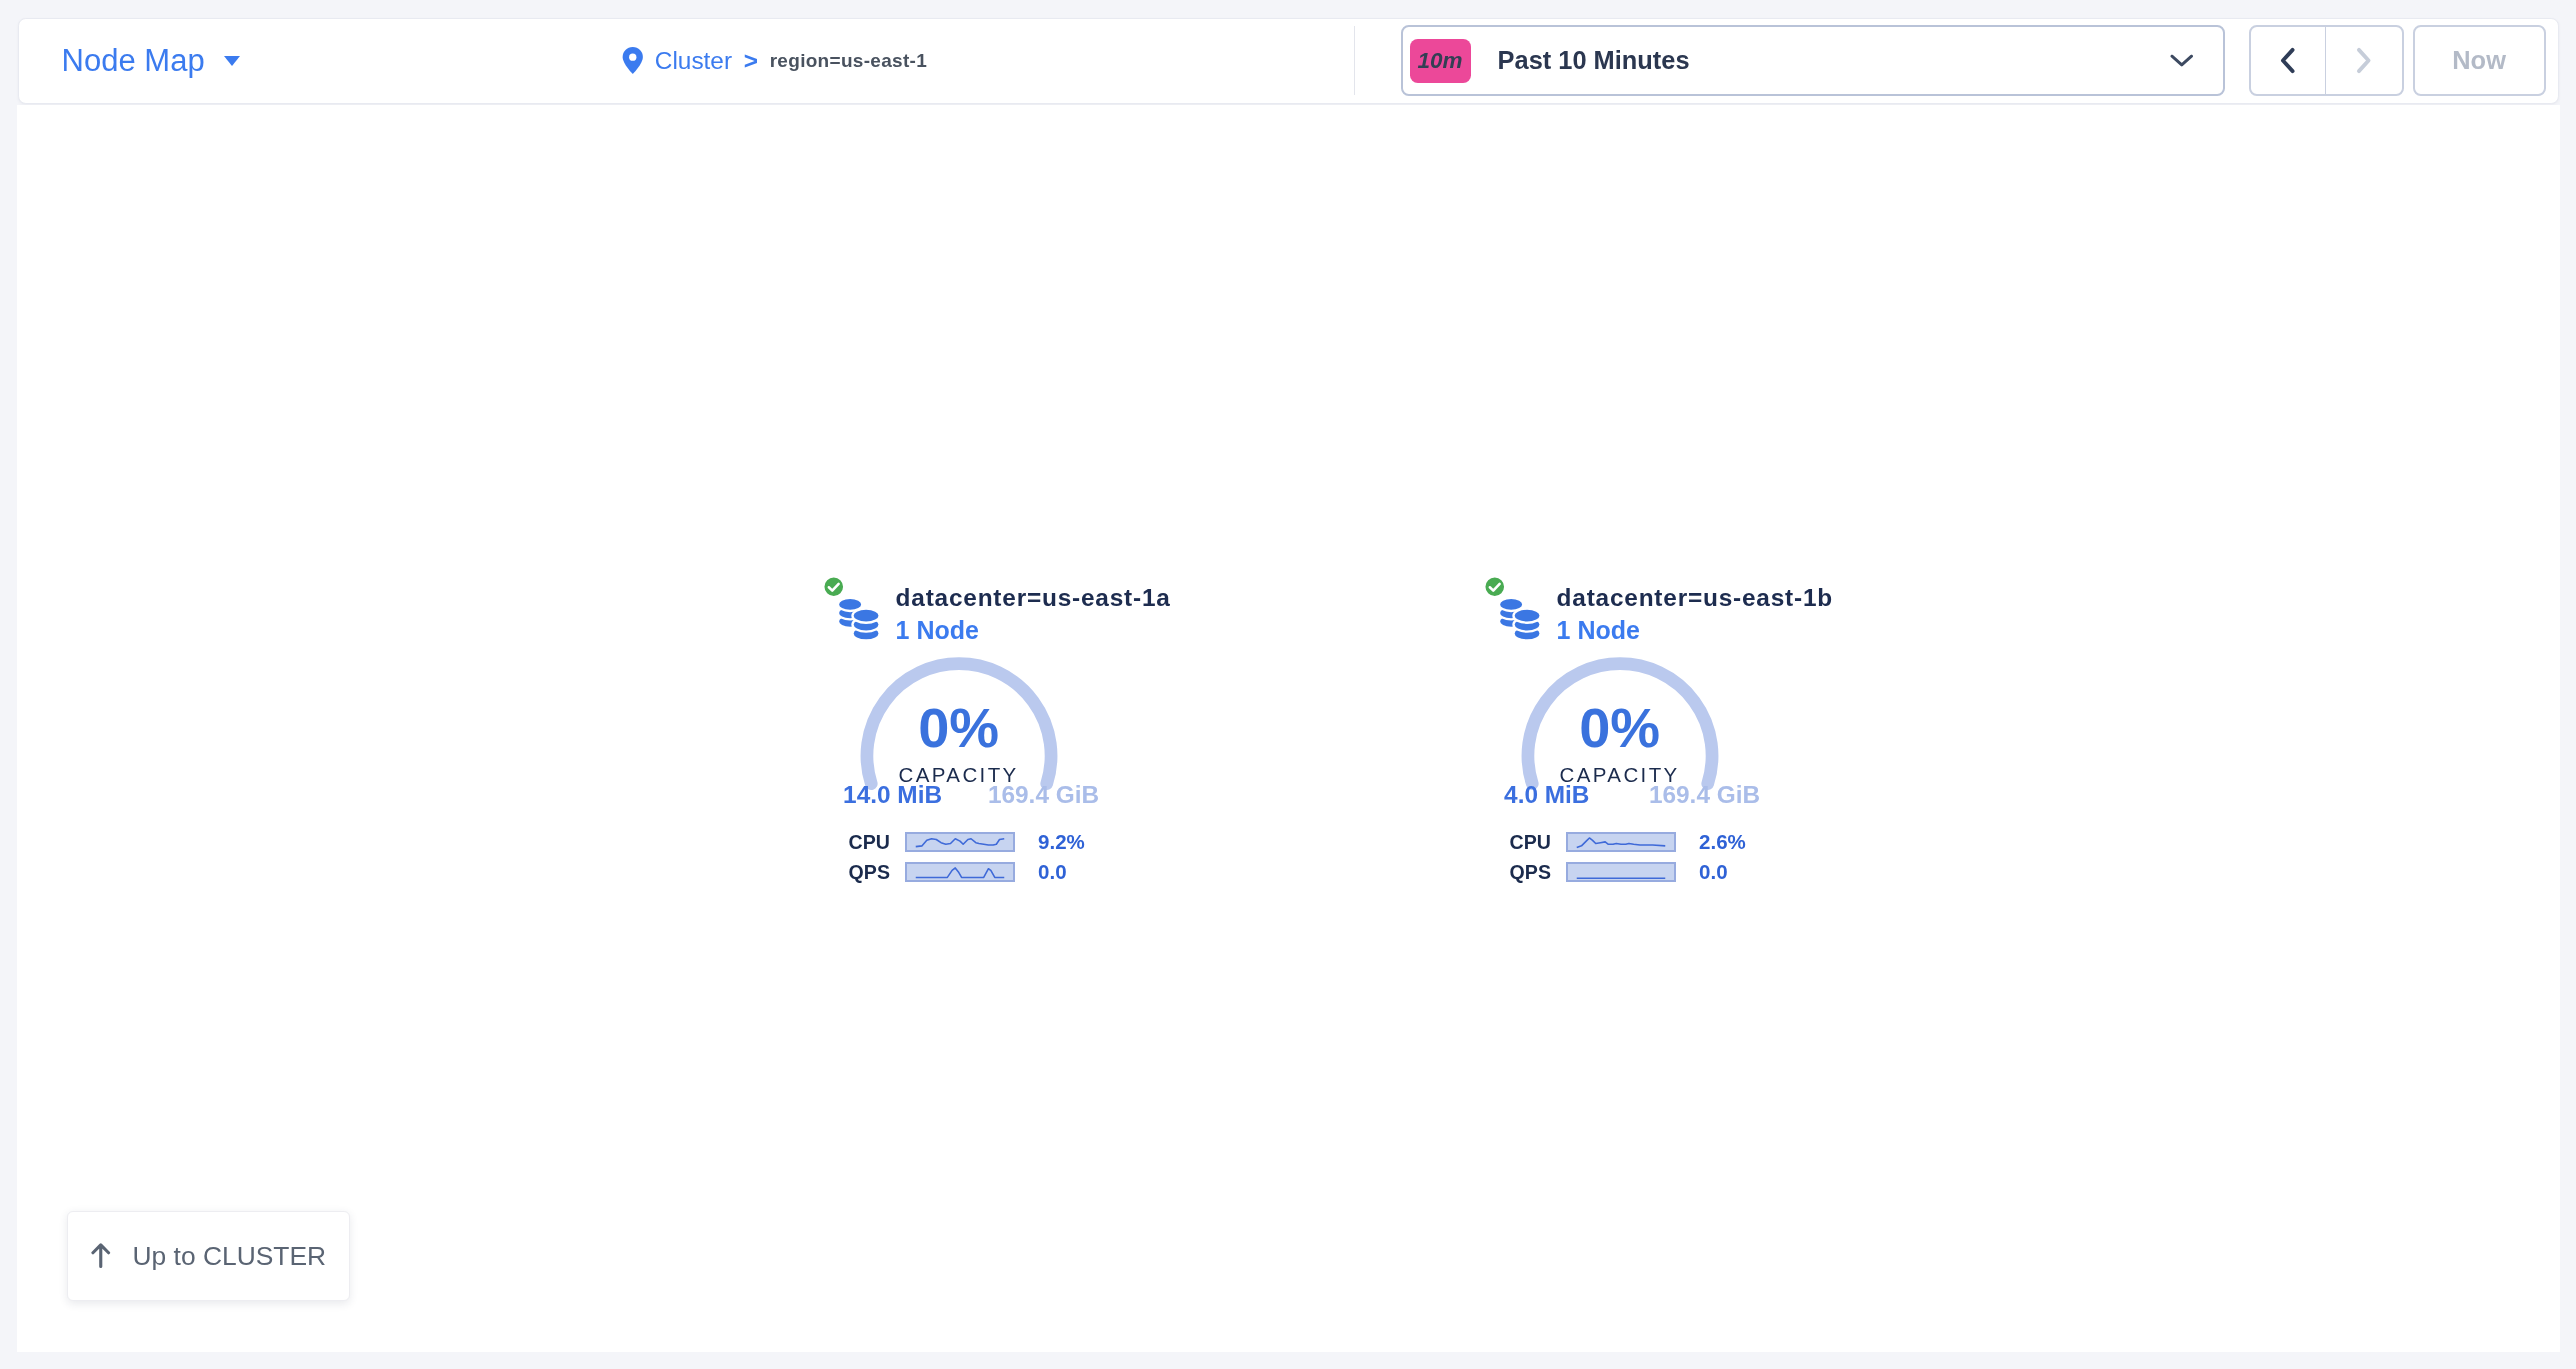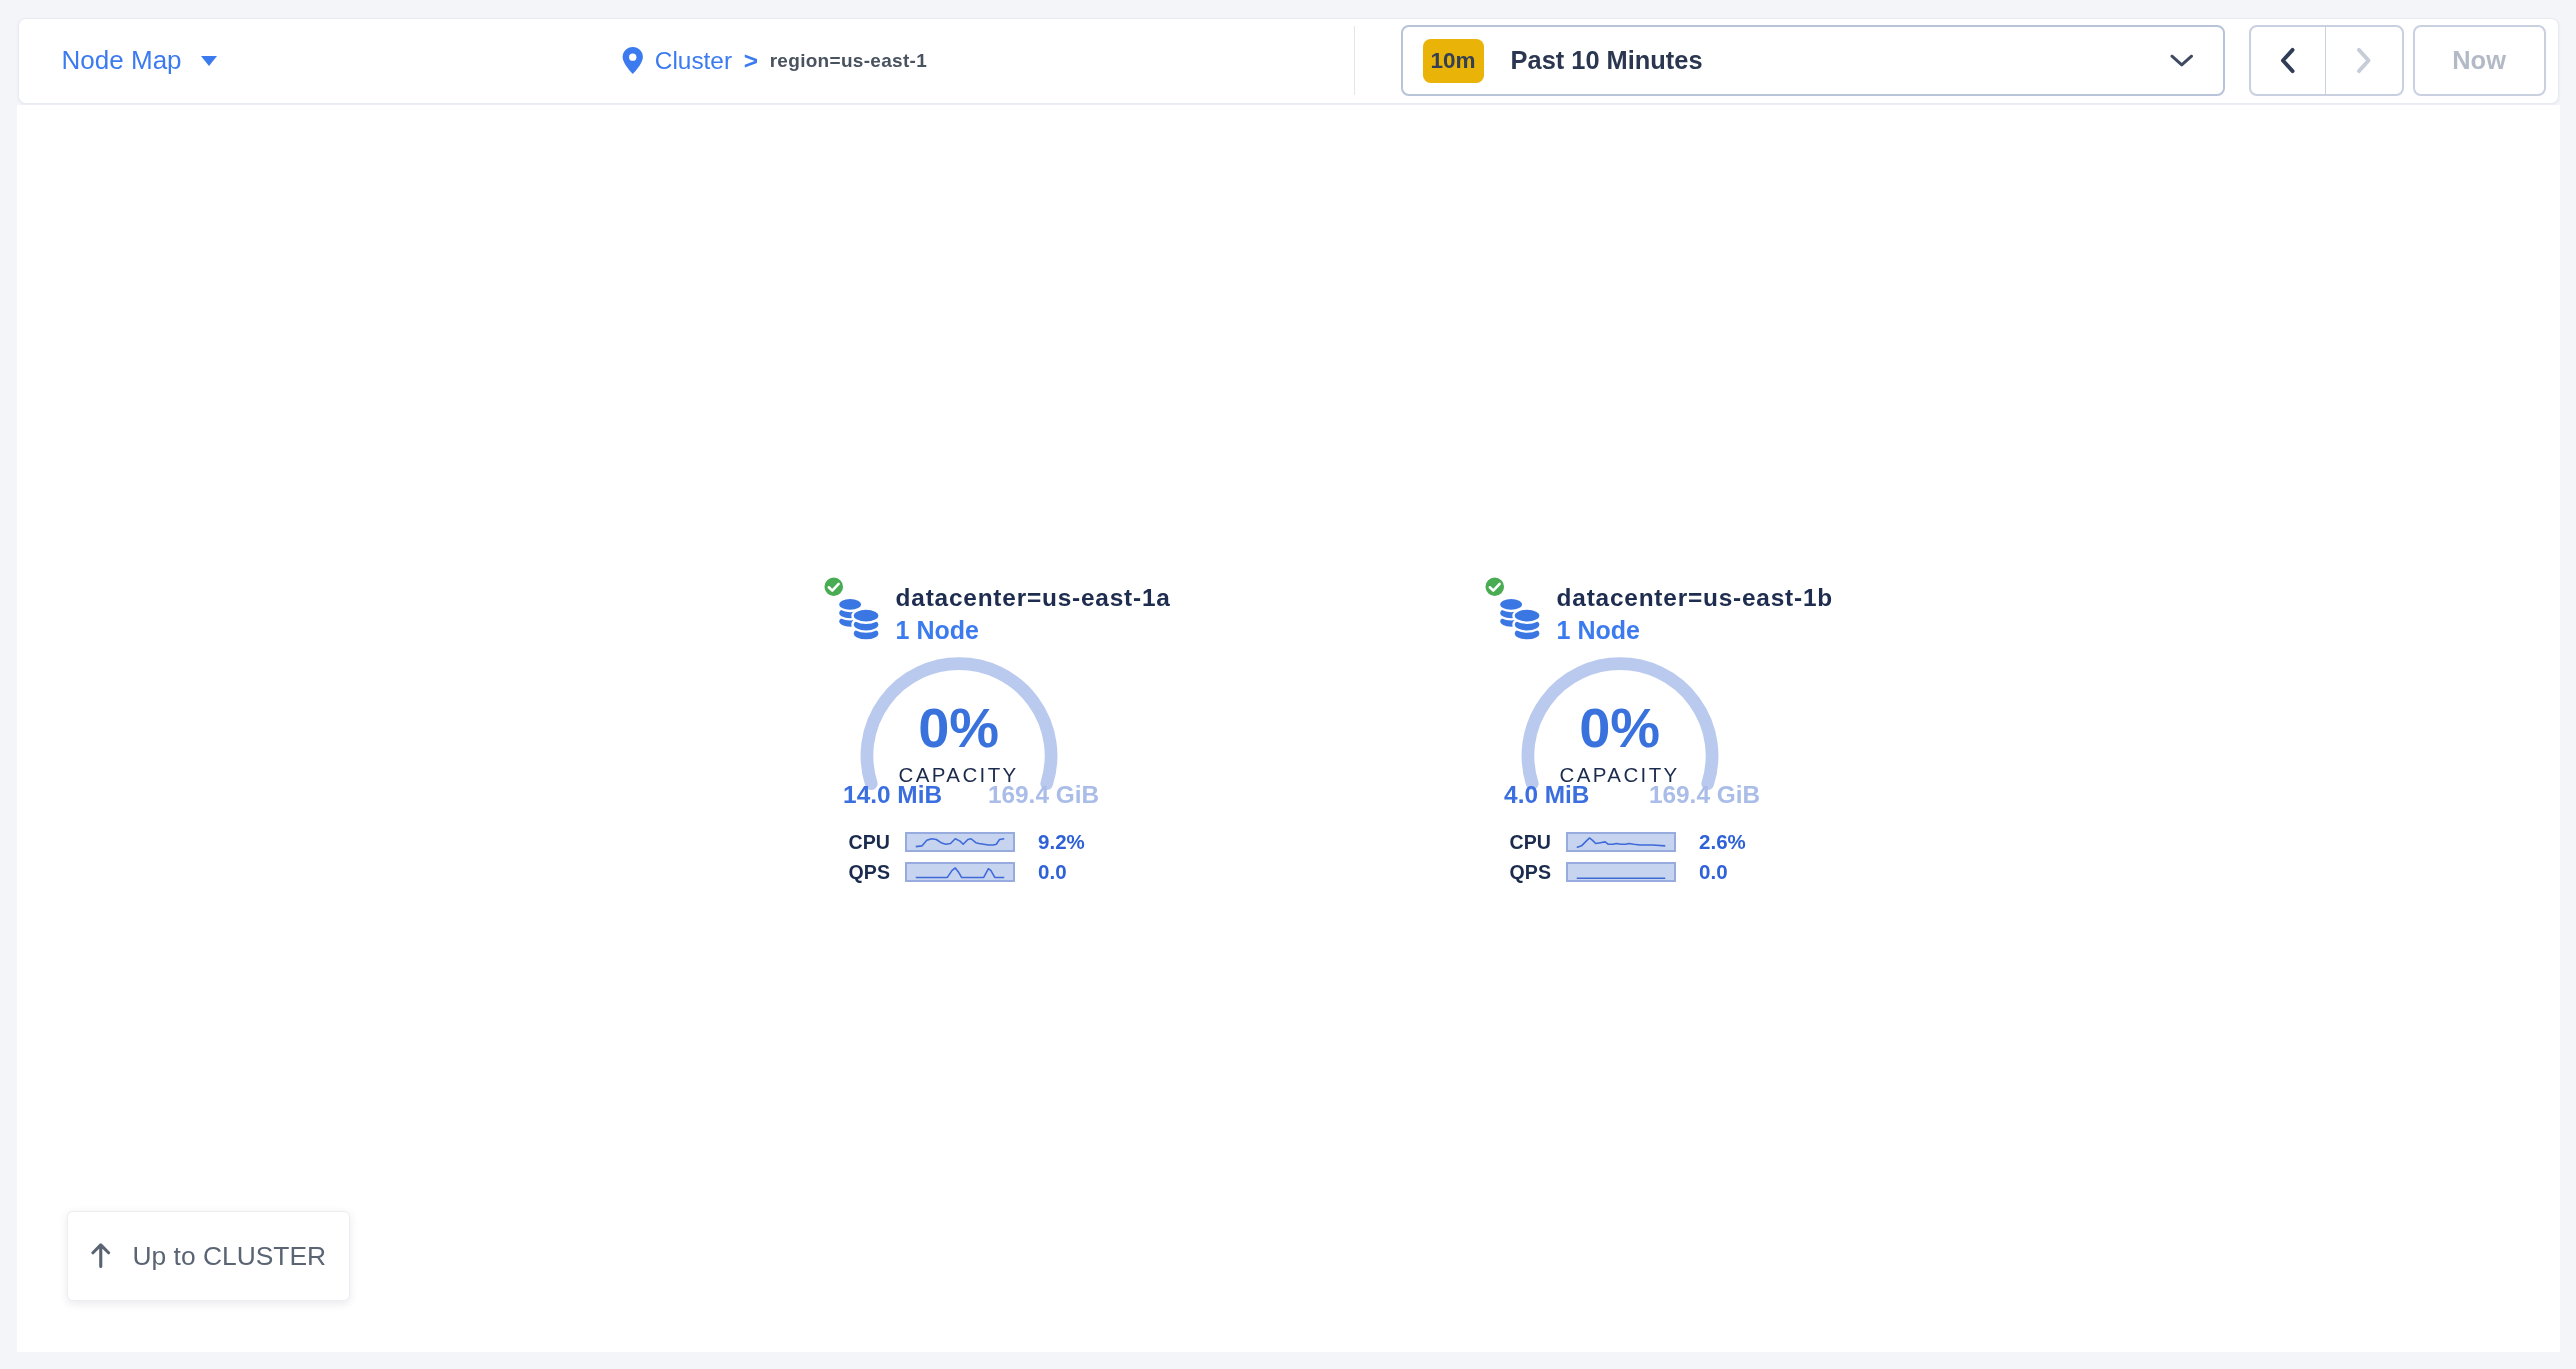--- a/index.html
+++ b/index.html
@@ -21,7 +21,7 @@
     position:absolute; left:43px; top:0; height:100%;
     display:flex; align-items:center; gap:19.6px; cursor:pointer;
   }
-  .view-select .vs-label { font-size:26px; color:#3b7bef; }
+  .view-select .vs-label { font-size:31px; color:#3b7bef; }
   .vs-caret {
     width:0; height:0; border-left:8.8px solid transparent; border-right:8.8px solid transparent;
     border-top:10.8px solid #3b7bef;

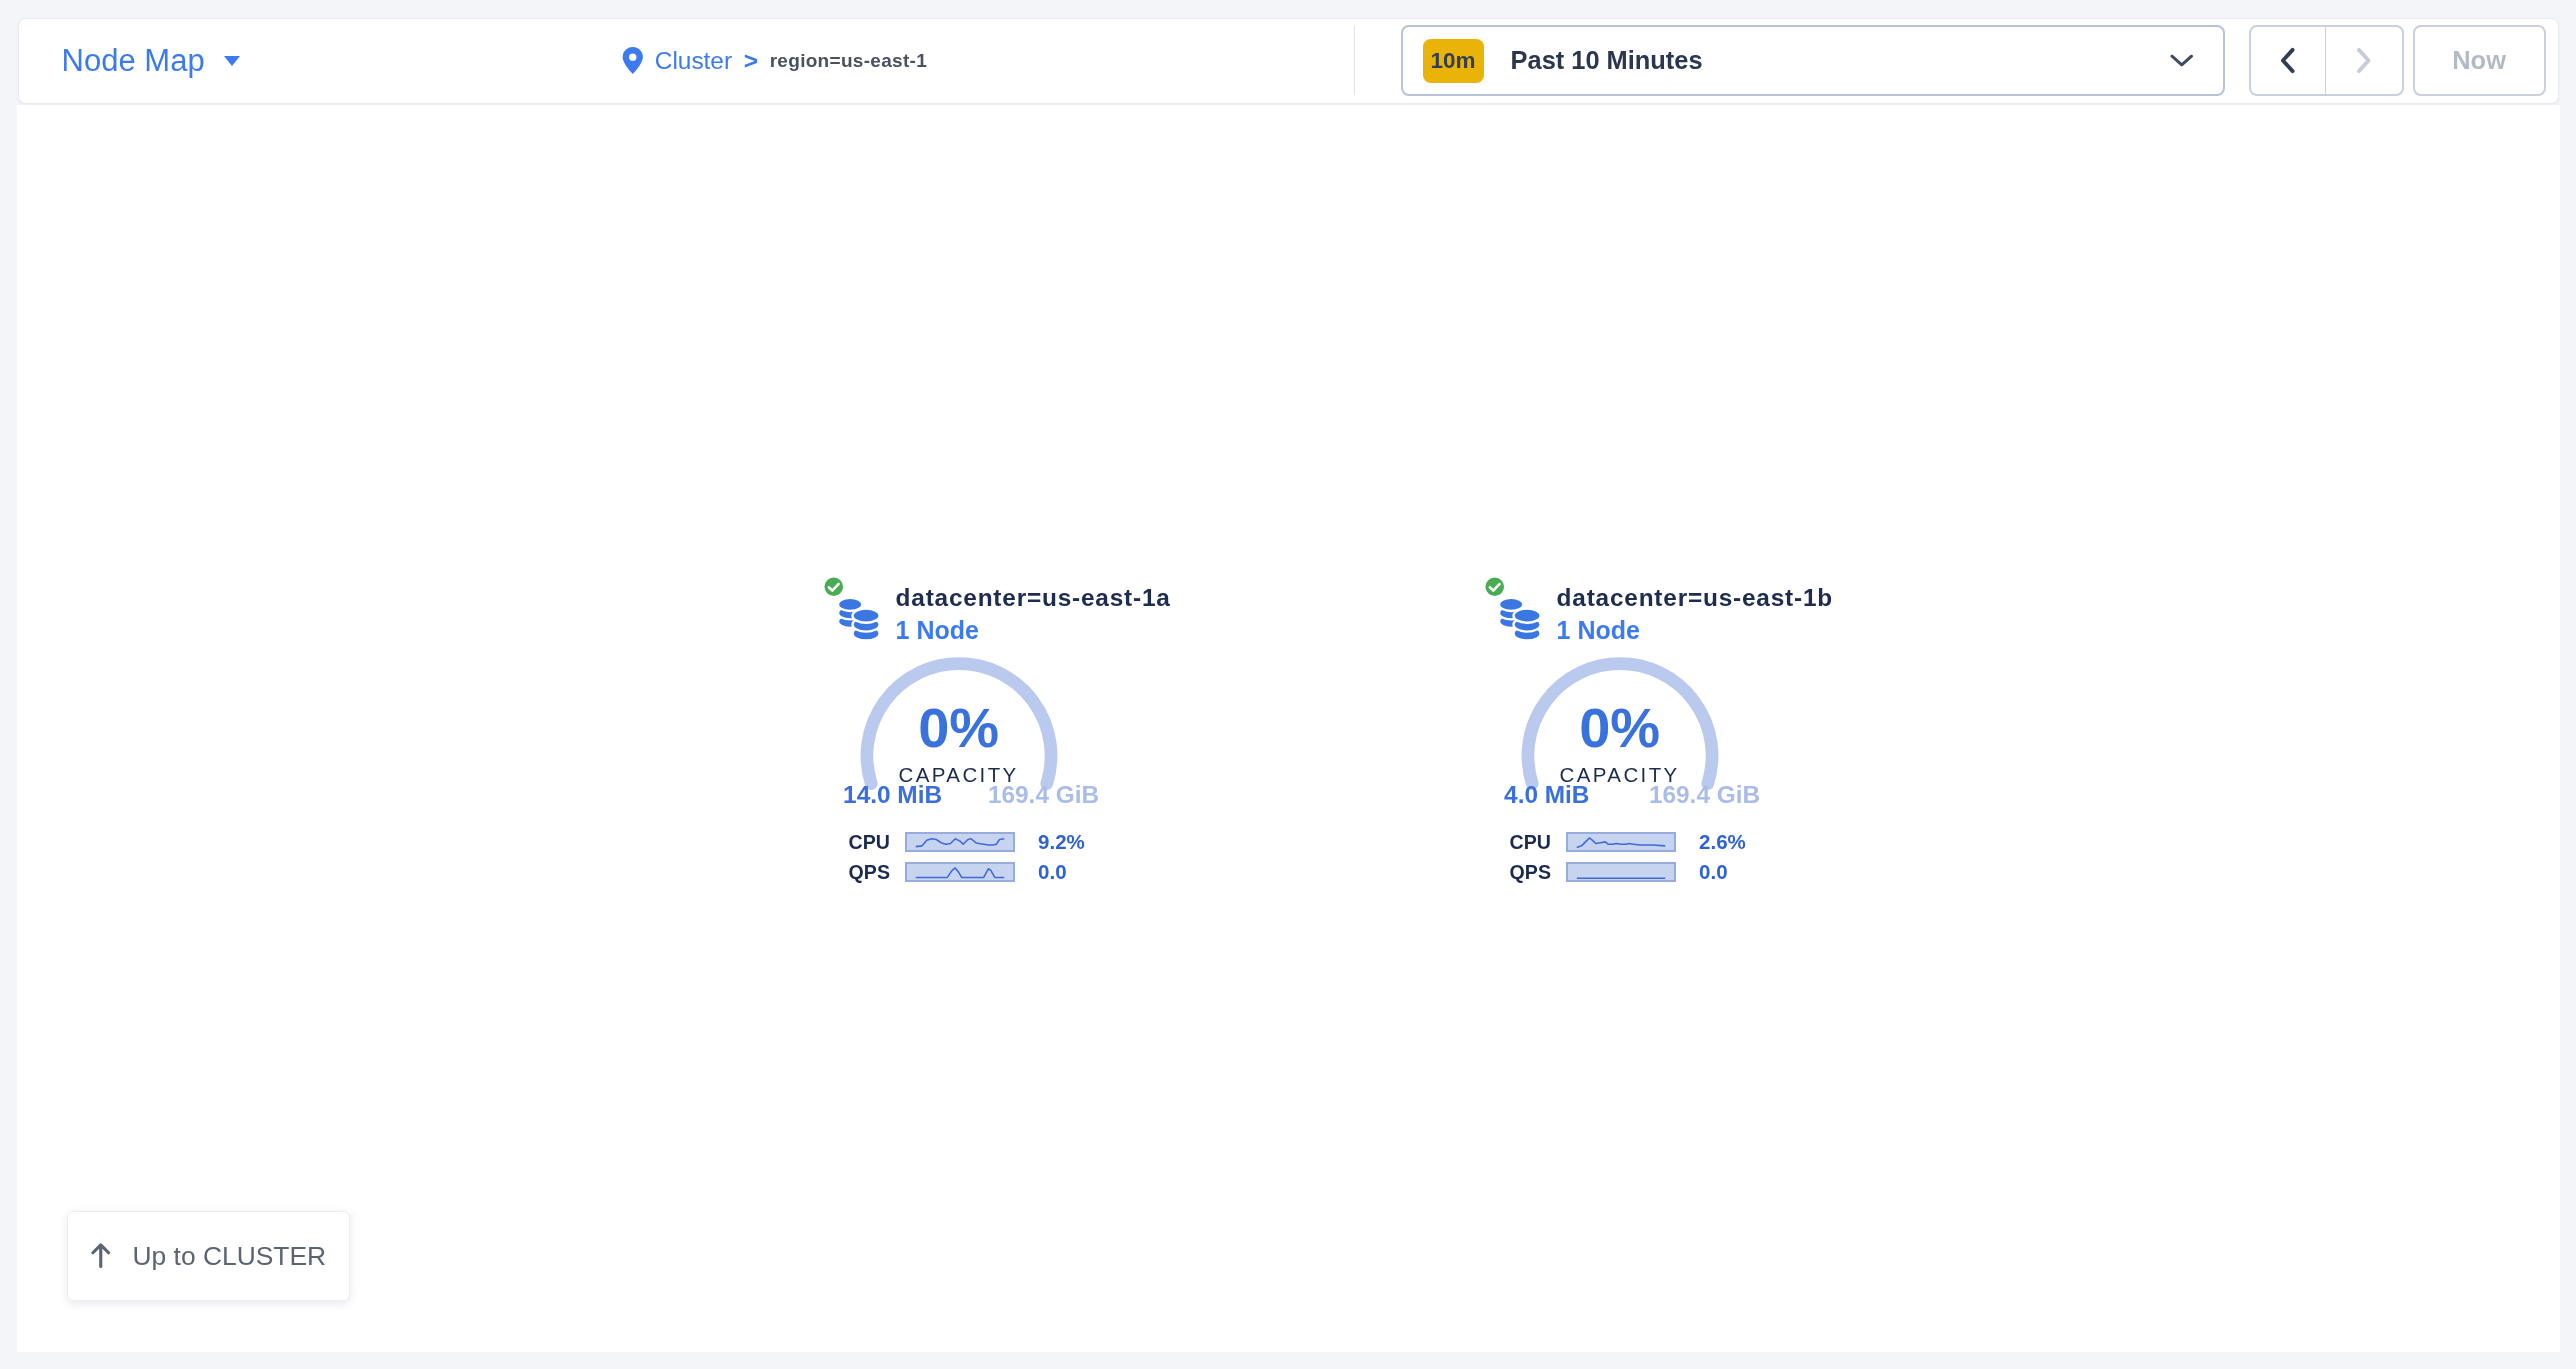--- a/index.html
+++ b/index.html
@@ -42,9 +42,9 @@
     display:flex; align-items:center; cursor:pointer;
   }
   .time-badge {
-    margin-left:20px; width:61px; height:44px; background:#eab308; border-radius:7.8px;
+    margin-left:7px; width:61px; height:44px; background:#ec4899; border-radius:7.8px;
     display:flex; align-items:center; justify-content:center;
-    font-size:22.5px; font-weight:700; color:#333f54;
+    font-size:22.5px; font-weight:700; color:#333f54;font-style:italic;
   }
   .time-label { margin-left:27px; font-size:25.4px; font-weight:700; color:#2b3750; }
   .time-chevron { position:absolute; right:29px; top:50%; transform:translateY(-50%); }

